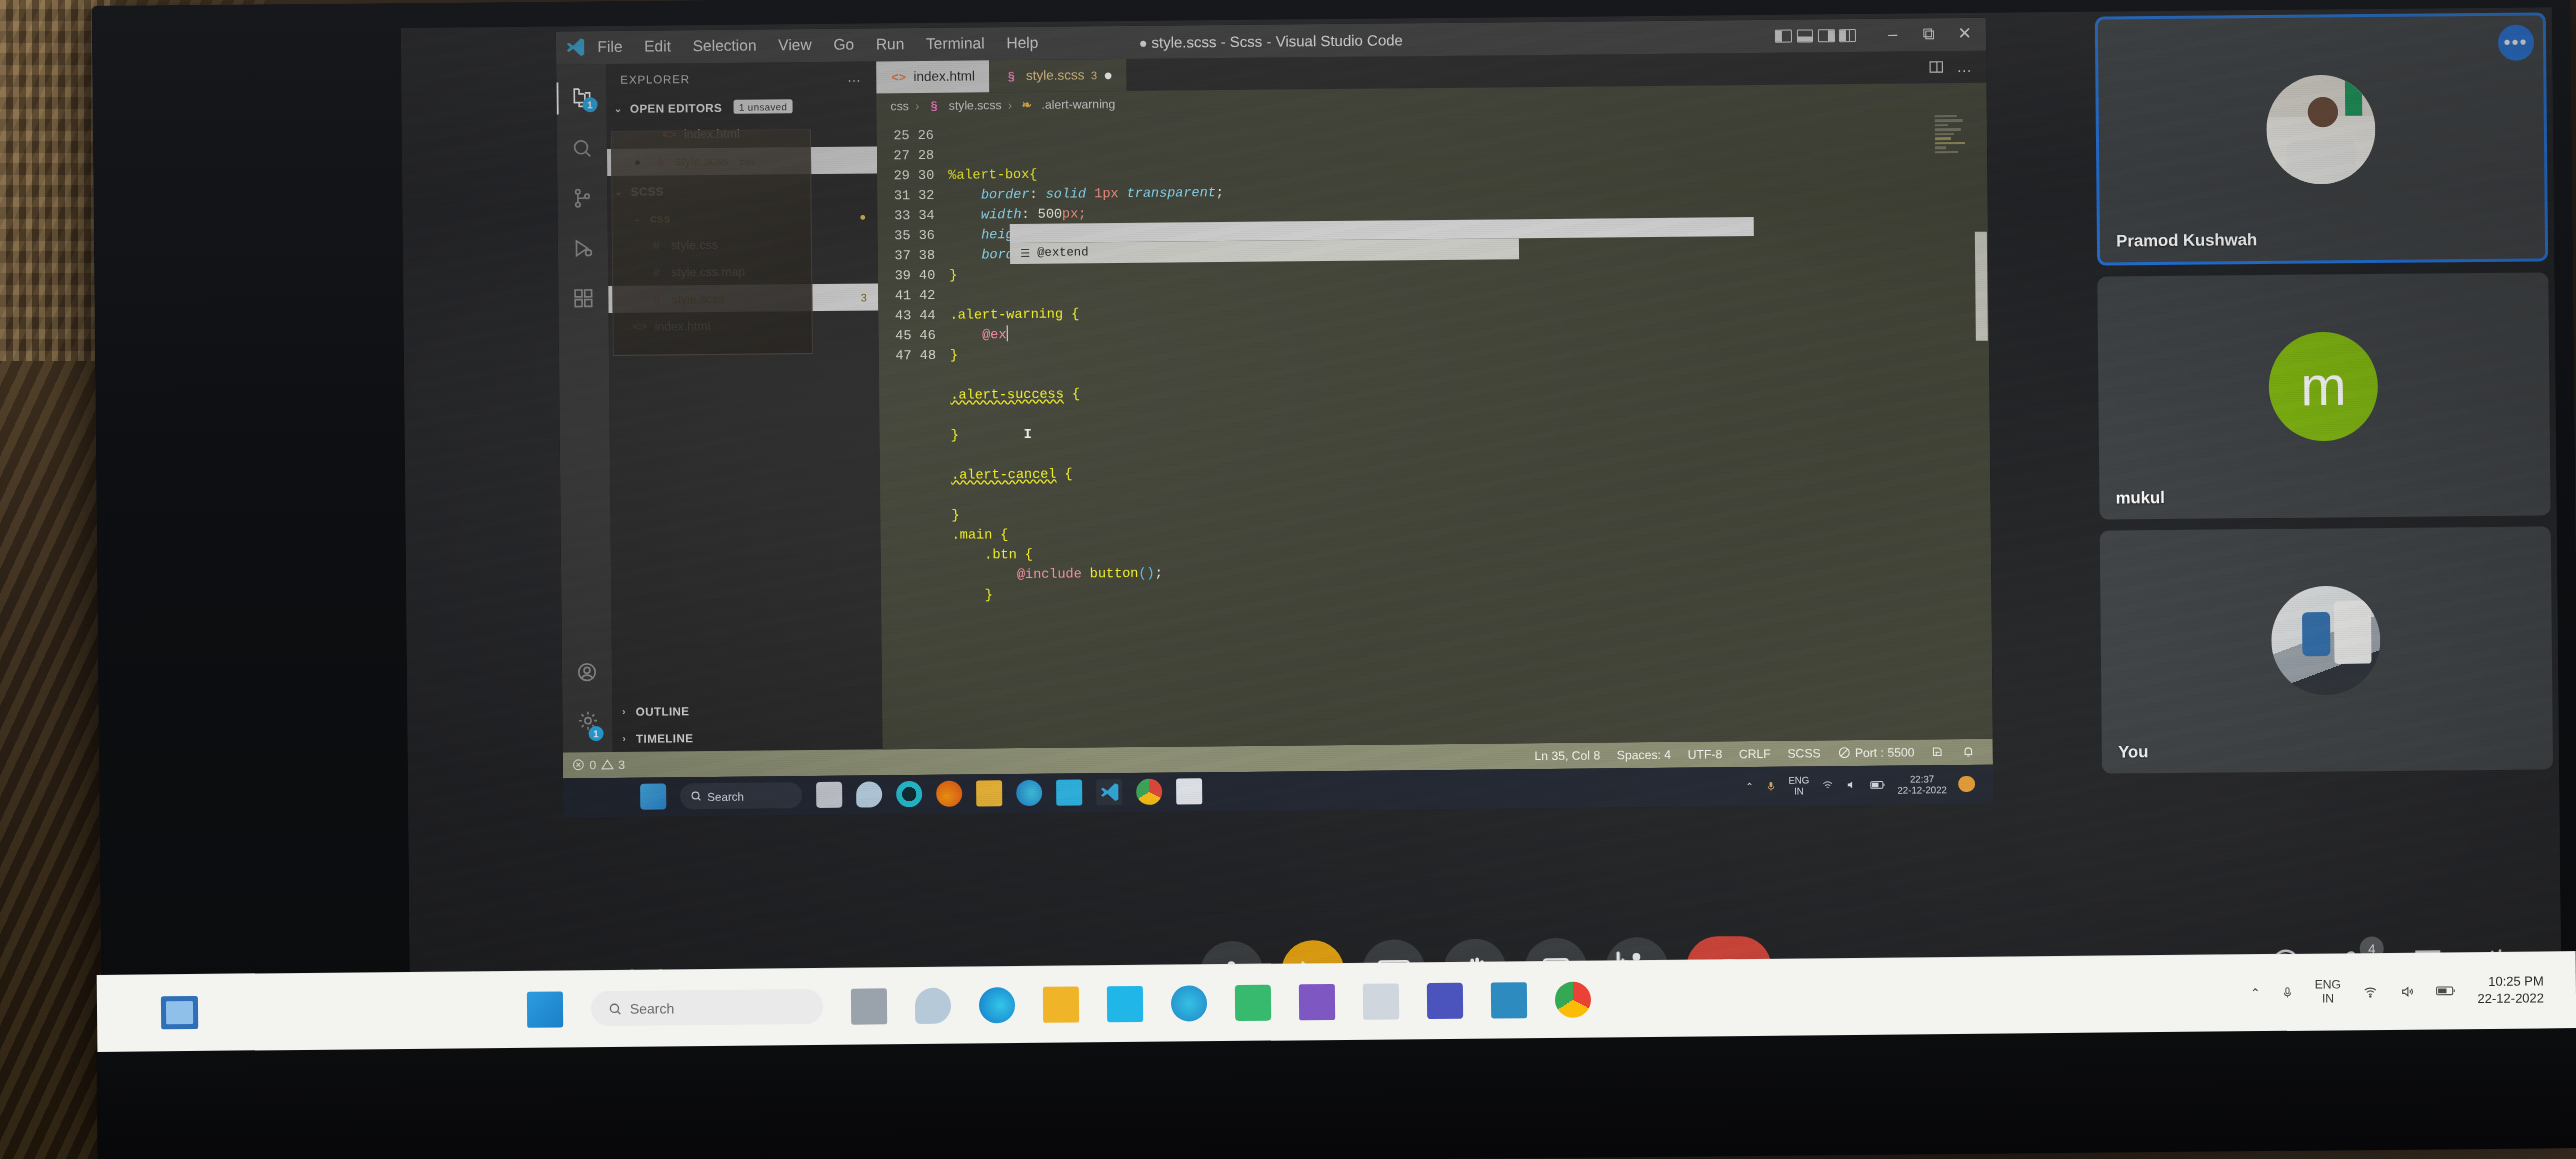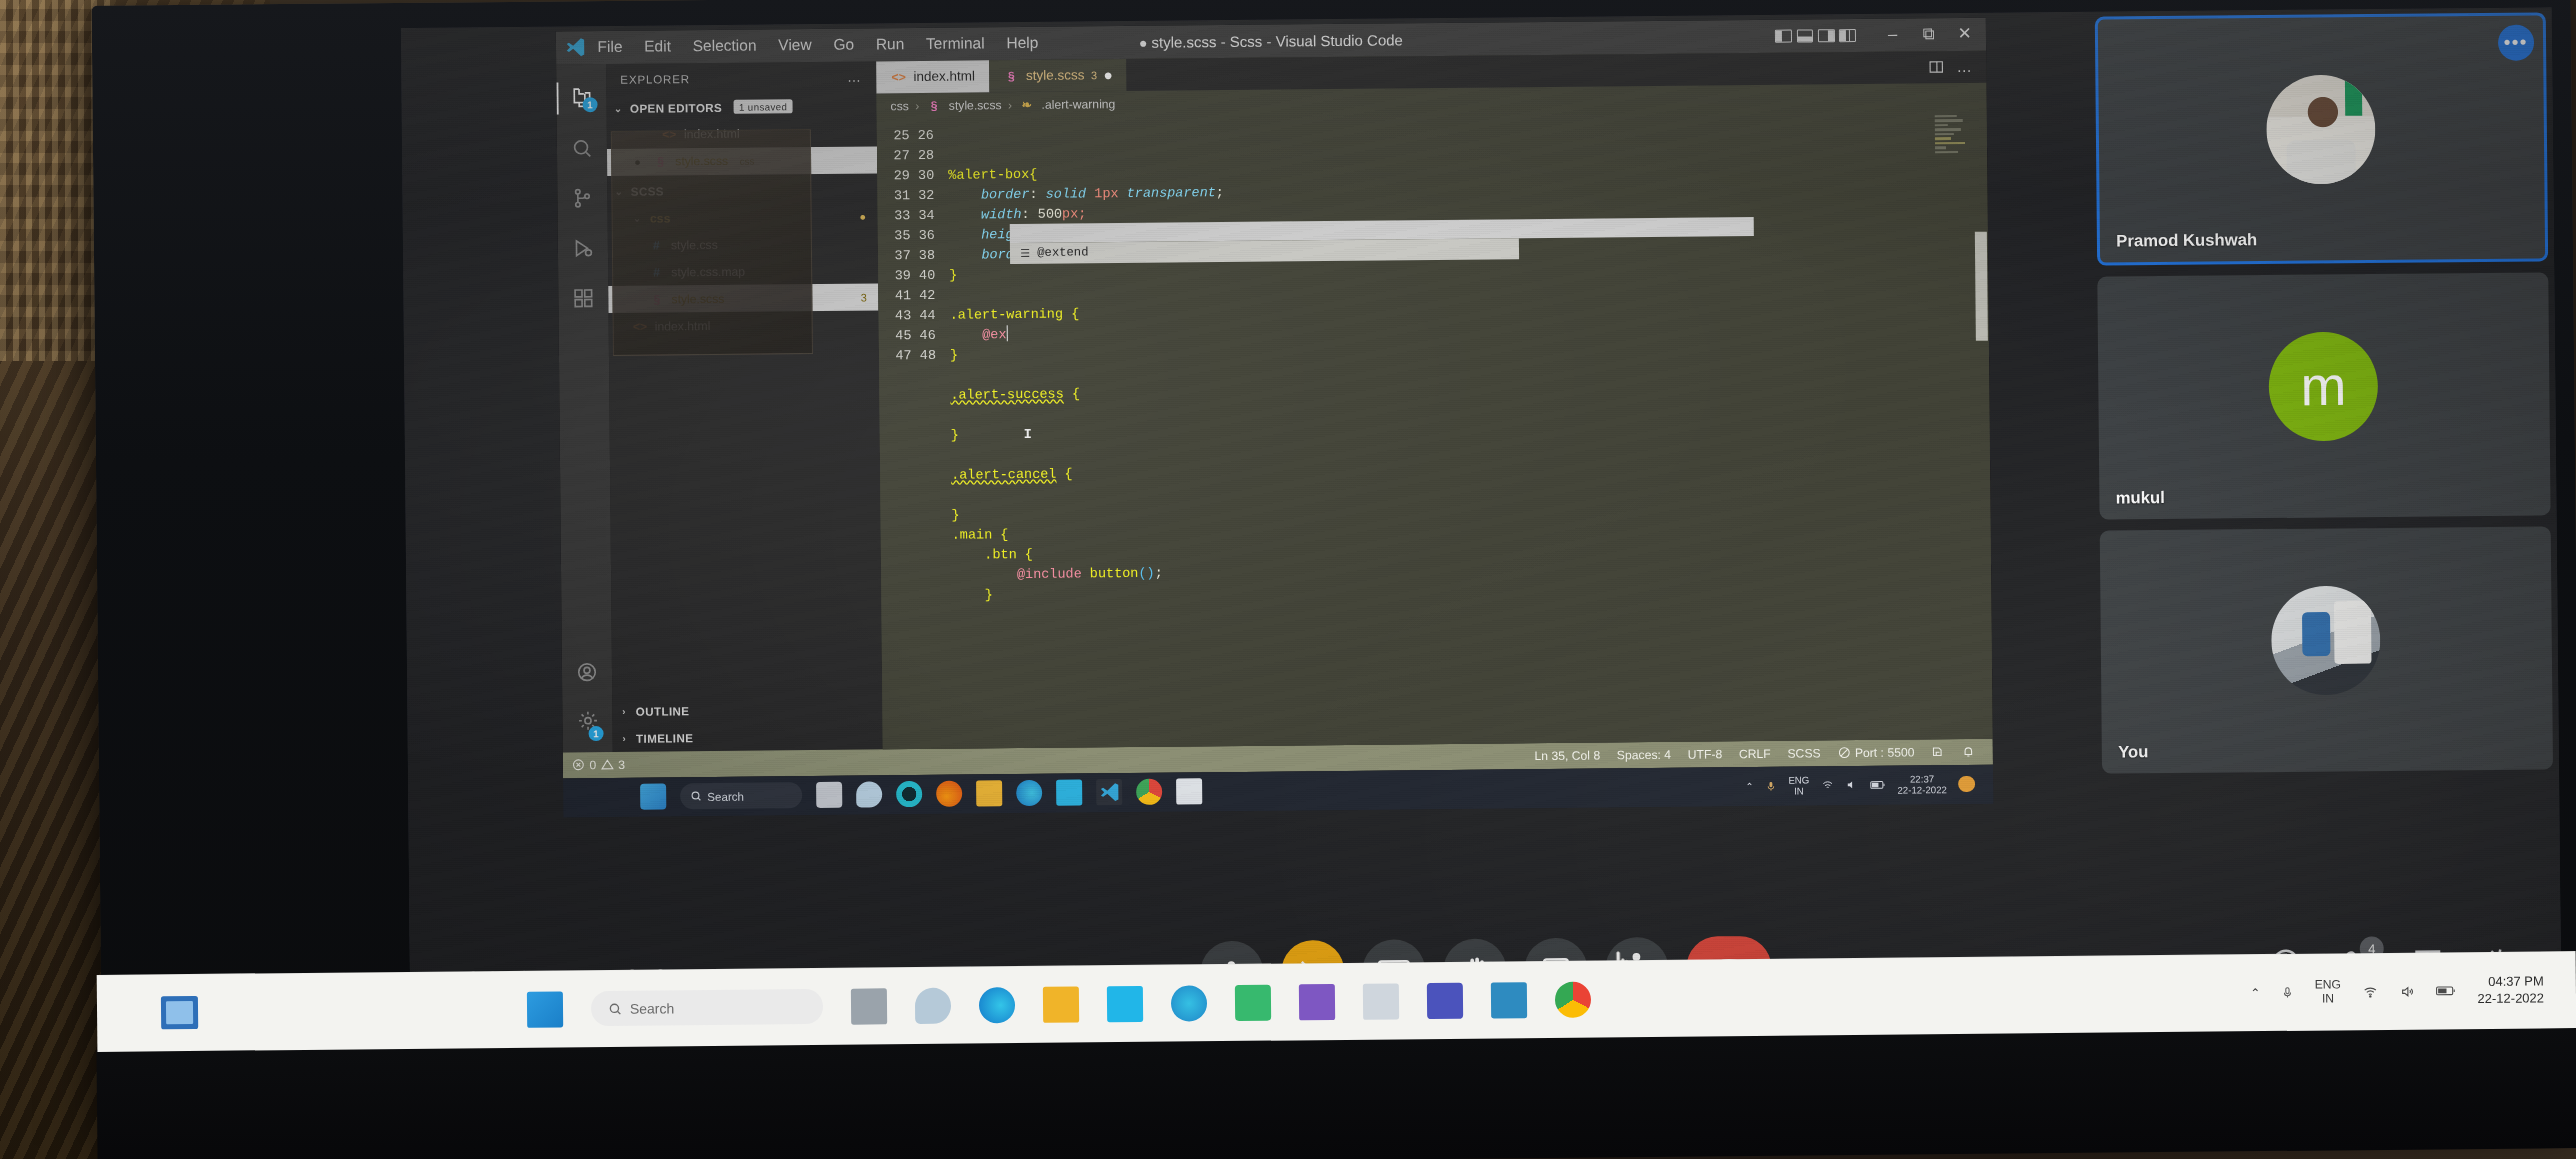--- a/index.html
+++ b/index.html
@@ -972,7 +972,7 @@
         </svg>
     </span>
     <span class="ob-clock">
-      <span>04:37 PM</span><br>
+      <span>10:25 PM</span><br>
       <span>22-12-2022</span>
     </span>
   </div>

